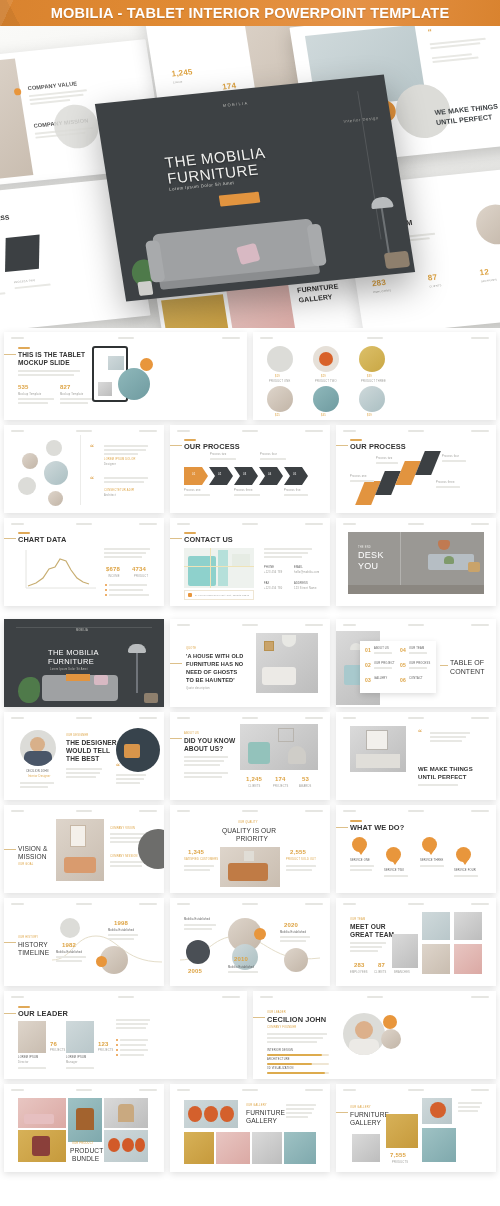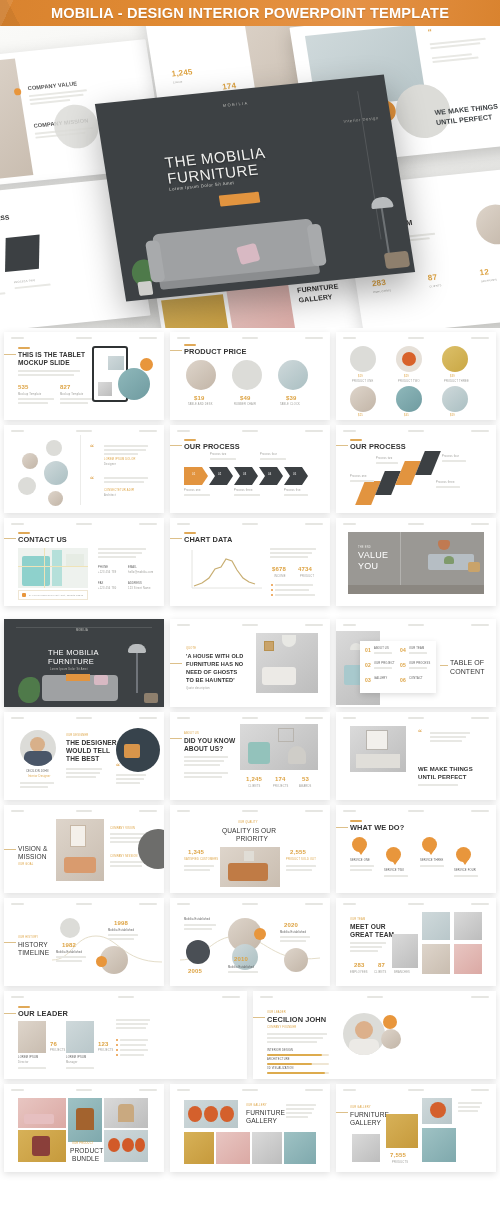--- a/index.html
+++ b/index.html
@@ -137,7 +137,7 @@
 <div class="page">
 
   <div class="banner">
-    <div class="banner-title">MOBILIA - DESIGN INTERIOR POWERPOINT TEMPLATE</div>
+    <div class="banner-title">MOBILIA - TABLET INTERIOR POWERPOINT TEMPLATE</div>
   </div>
 
   <div class="hero">

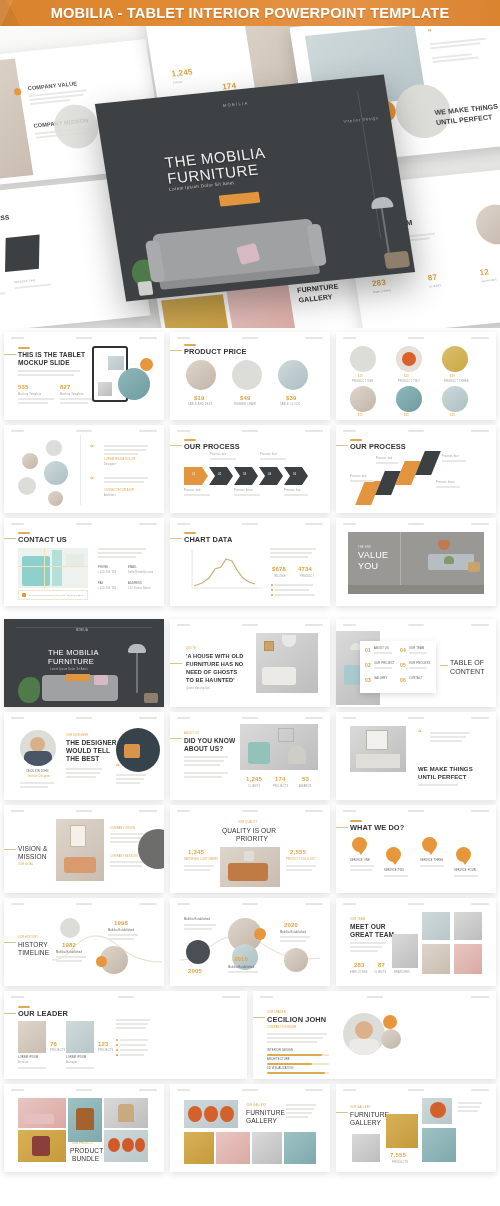--- a/index.html
+++ b/index.html
@@ -266,25 +266,6 @@
         <div class="dot-o" style="left:136px;top:26px;width:13px;height:13px;"></div>
       </div>
 
-      <div class="slide">
-        <div class="sl-top">
-            <i></i>
-            <i></i>
-            <i></i>
-          </div>
-        <div class="lead-line" style="left:0;top:18px;width:12px;"></div>
-        <div class="sl-eyebrow" style="left:14px;top:12px;"></div>
-        <div class="sl-title lg" style="left:14px;top:16px;">PRODUCT PRICE</div>
-        <div class="pcirc warm" style="left:16px;top:28px;width:30px;height:30px;"></div>
-        <div class="num" style="left:24px;top:63px;">$19</div>
-        <div class="numlbl" style="left:18px;top:71px;">TABLE AND DESK</div>
-        <div class="pcirc gray" style="left:62px;top:28px;width:30px;height:30px;"></div>
-        <div class="num" style="left:70px;top:63px;">$49</div>
-        <div class="numlbl" style="left:64px;top:71px;">RUBBER CHAIR</div>
-        <div class="pcirc cool" style="left:108px;top:28px;width:30px;height:30px;"></div>
-        <div class="num" style="left:116px;top:63px;">$39</div>
-        <div class="numlbl" style="left:110px;top:71px;">TABLE CLOCK</div>
-      </div>
 
       <div class="slide">
         <div class="sl-top">

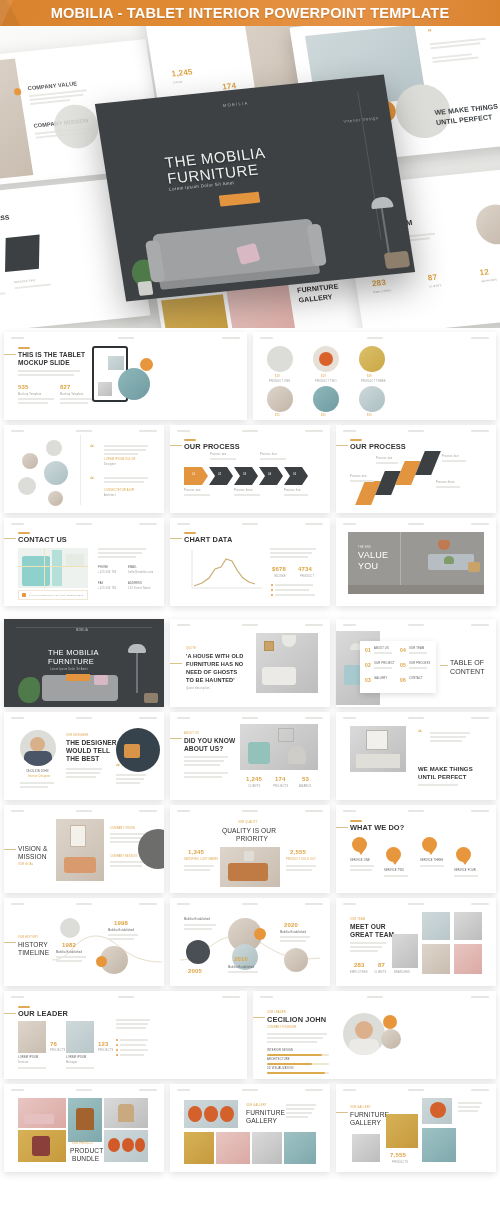--- a/index.html
+++ b/index.html
@@ -385,6 +385,37 @@
           </div>
         <div class="lead-line" style="left:0;top:20px;width:12px;"></div>
         <div class="sl-eyebrow" style="left:14px;top:14px;"></div>
+        <div class="sl-title lg" style="left:14px;top:18px;">CHART DATA</div>
+        <div class="chartbox" style="left:14px;top:32px;width:78px;height:44px;">
+          <svg width="78" height="44" viewBox="0 0 78 44">
+            <line x1="8" y1="0" x2="8" y2="38" stroke="#e4e4e0" stroke-width="1"></line>
+            <line x1="8" y1="38" x2="78" y2="38" stroke="#e4e4e0" stroke-width="1"></line>
+            <polyline points="10,36 18,33 25,28 31,19 37,17 42,9 48,11 53,20 59,28 65,32 71,34" fill="none" stroke="#c8ae72" stroke-width="1.2"></polyline>
+          </svg>
+        </div>
+        <div class="txt" style="left:100px;top:30px;width:46px;"></div>
+        <div class="txt" style="left:100px;top:34px;width:42px;"></div>
+        <div class="txt" style="left:100px;top:38px;width:38px;"></div>
+        <div class="num" style="left:102px;top:48px;">$678</div>
+        <div class="numlbl" style="left:104px;top:57px;">INCOME</div>
+        <div class="num" style="left:128px;top:48px;">4734</div>
+        <div class="numlbl" style="left:130px;top:57px;">PRODUCT</div>
+        <div class="dot-o" style="left:101px;top:66px;width:2px;height:2px;"></div>
+        <div class="txt" style="left:105px;top:66px;width:38px;"></div>
+        <div class="dot-o" style="left:101px;top:71px;width:2px;height:2px;"></div>
+        <div class="txt" style="left:105px;top:71px;width:34px;"></div>
+        <div class="dot-o" style="left:101px;top:76px;width:2px;height:2px;"></div>
+        <div class="txt" style="left:105px;top:76px;width:40px;"></div>
+      </div>
+
+      <div class="slide">
+        <div class="sl-top">
+            <i></i>
+            <i></i>
+            <i></i>
+          </div>
+        <div class="lead-line" style="left:0;top:20px;width:12px;"></div>
+        <div class="sl-eyebrow" style="left:14px;top:14px;"></div>
         <div class="sl-title lg" style="left:14px;top:18px;">CONTACT US</div>
         <div class="mapbox" style="left:14px;top:30px;width:70px;height:40px;">
           <div style="position:absolute;left:4px;top:8px;width:28px;height:30px;background:#6ec6c0;opacity:.75;border-radius:2px;"></div>
@@ -407,37 +438,6 @@
         <div class="numlbl" style="left:94px;top:69px;">+123 456 780</div>
         <div class="numlbl" style="left:124px;top:64px;color:#555;">ADDRESS</div>
         <div class="numlbl" style="left:124px;top:69px;">123 Street Name</div>
-      </div>
-
-      <div class="slide">
-        <div class="sl-top">
-            <i></i>
-            <i></i>
-            <i></i>
-          </div>
-        <div class="lead-line" style="left:0;top:20px;width:12px;"></div>
-        <div class="sl-eyebrow" style="left:14px;top:14px;"></div>
-        <div class="sl-title lg" style="left:14px;top:18px;">CHART DATA</div>
-        <div class="chartbox" style="left:14px;top:32px;width:78px;height:44px;">
-          <svg width="78" height="44" viewBox="0 0 78 44">
-            <line x1="8" y1="0" x2="8" y2="38" stroke="#e4e4e0" stroke-width="1"></line>
-            <line x1="8" y1="38" x2="78" y2="38" stroke="#e4e4e0" stroke-width="1"></line>
-            <polyline points="10,36 18,33 25,28 31,19 37,17 42,9 48,11 53,20 59,28 65,32 71,34" fill="none" stroke="#c8ae72" stroke-width="1.2"></polyline>
-          </svg>
-        </div>
-        <div class="txt" style="left:100px;top:30px;width:46px;"></div>
-        <div class="txt" style="left:100px;top:34px;width:42px;"></div>
-        <div class="txt" style="left:100px;top:38px;width:38px;"></div>
-        <div class="num" style="left:102px;top:48px;">$678</div>
-        <div class="numlbl" style="left:104px;top:57px;">INCOME</div>
-        <div class="num" style="left:128px;top:48px;">4734</div>
-        <div class="numlbl" style="left:130px;top:57px;">PRODUCT</div>
-        <div class="dot-o" style="left:101px;top:66px;width:2px;height:2px;"></div>
-        <div class="txt" style="left:105px;top:66px;width:38px;"></div>
-        <div class="dot-o" style="left:101px;top:71px;width:2px;height:2px;"></div>
-        <div class="txt" style="left:105px;top:71px;width:34px;"></div>
-        <div class="dot-o" style="left:101px;top:76px;width:2px;height:2px;"></div>
-        <div class="txt" style="left:105px;top:76px;width:40px;"></div>
       </div>
 
       <div class="slide">

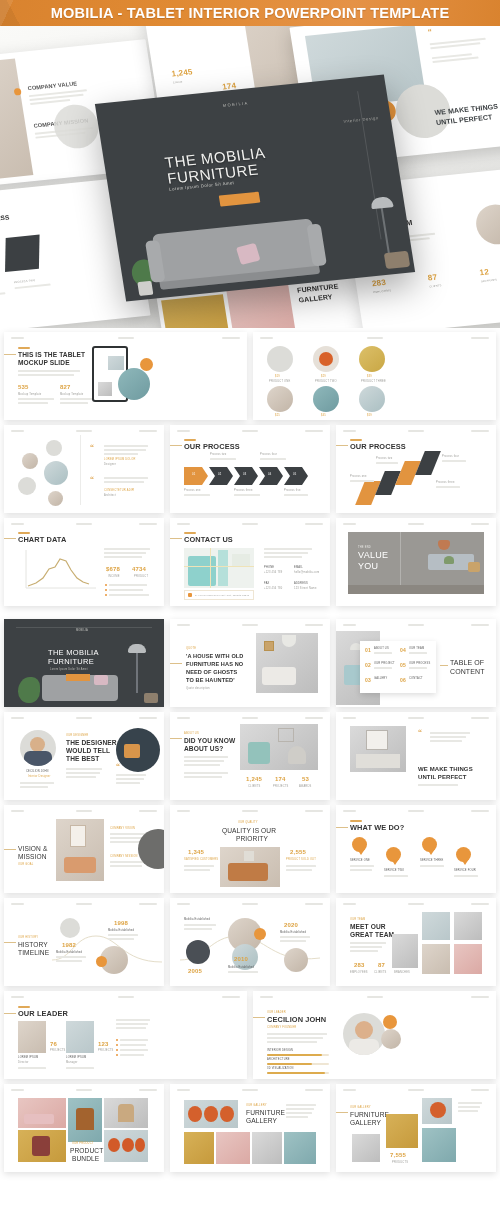--- a/index.html
+++ b/index.html
@@ -455,7 +455,7 @@
           <div style="position:absolute;left:0;bottom:0;width:100%;height:9px;background:#8b8781;"></div>
         </div>
         <div class="numlbl" style="left:22px;top:28px;color:#e9e9e6;">THE END</div>
-        <div class="thanktxt" style="left:22px;top:33px;">VALUE</div>
+        <div class="thanktxt" style="left:22px;top:33px;">DESK</div>
         <div class="thanktxt" style="left:22px;top:44px;">YOU</div>
       </div>
     </div>

